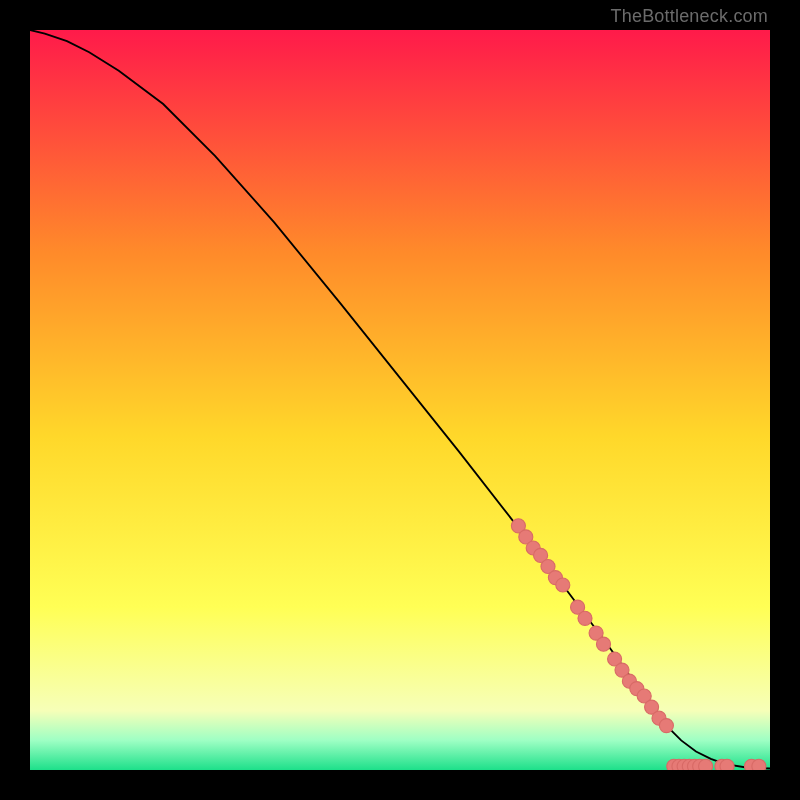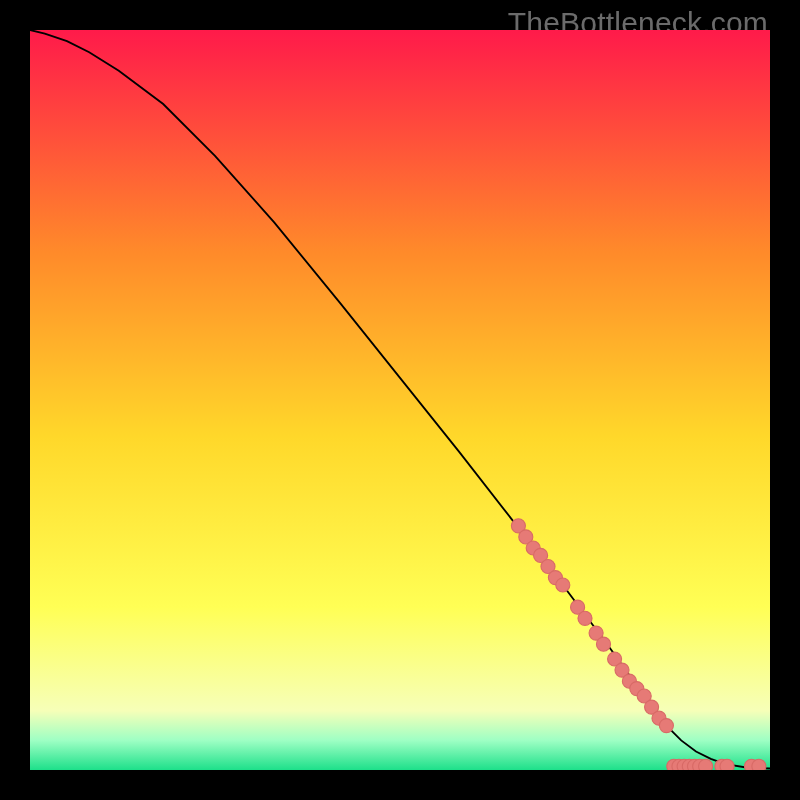--- a/index.html
+++ b/index.html
@@ -32,7 +32,7 @@
     position: absolute;
     top: 6px;
     right: 32px;
-    font-size: 30px;
+    font-size: 18px;
     color: #6b6b6b;
     font-weight: 500;
     letter-spacing: 0.2px;

